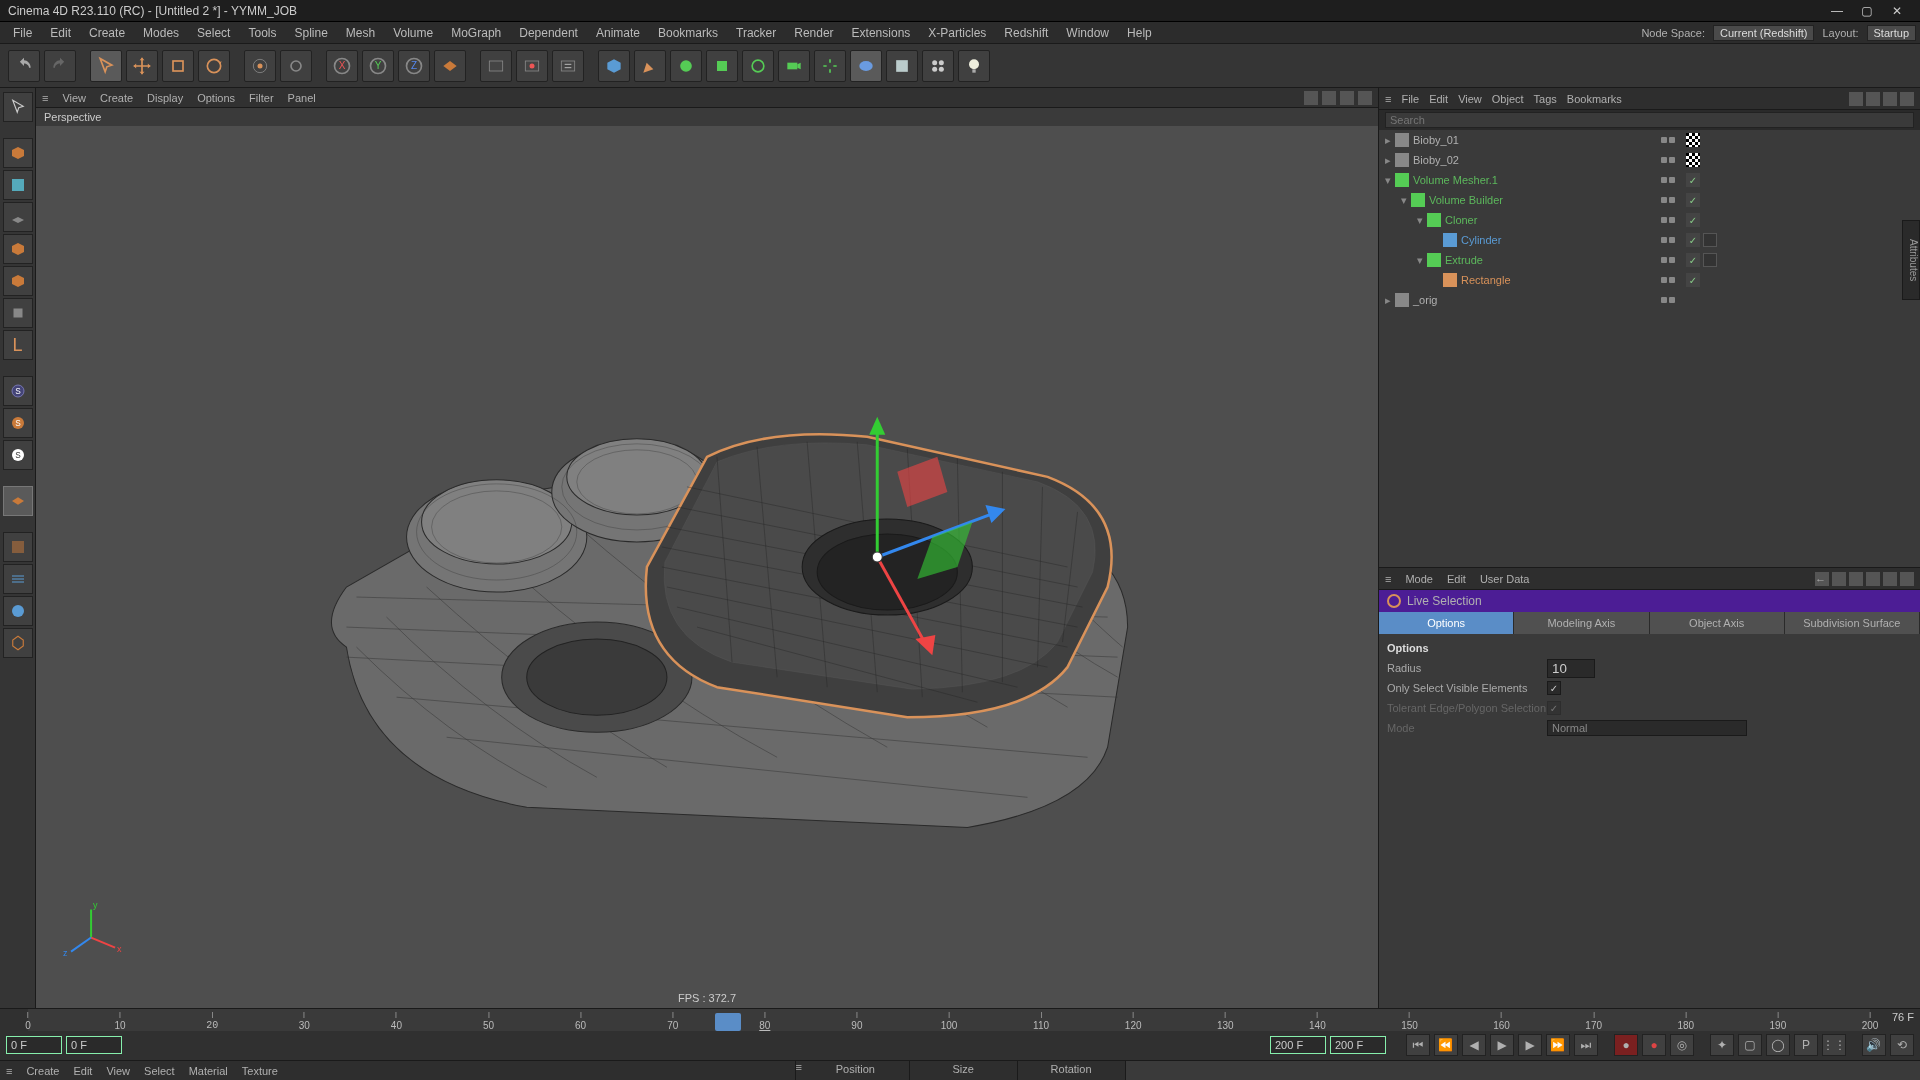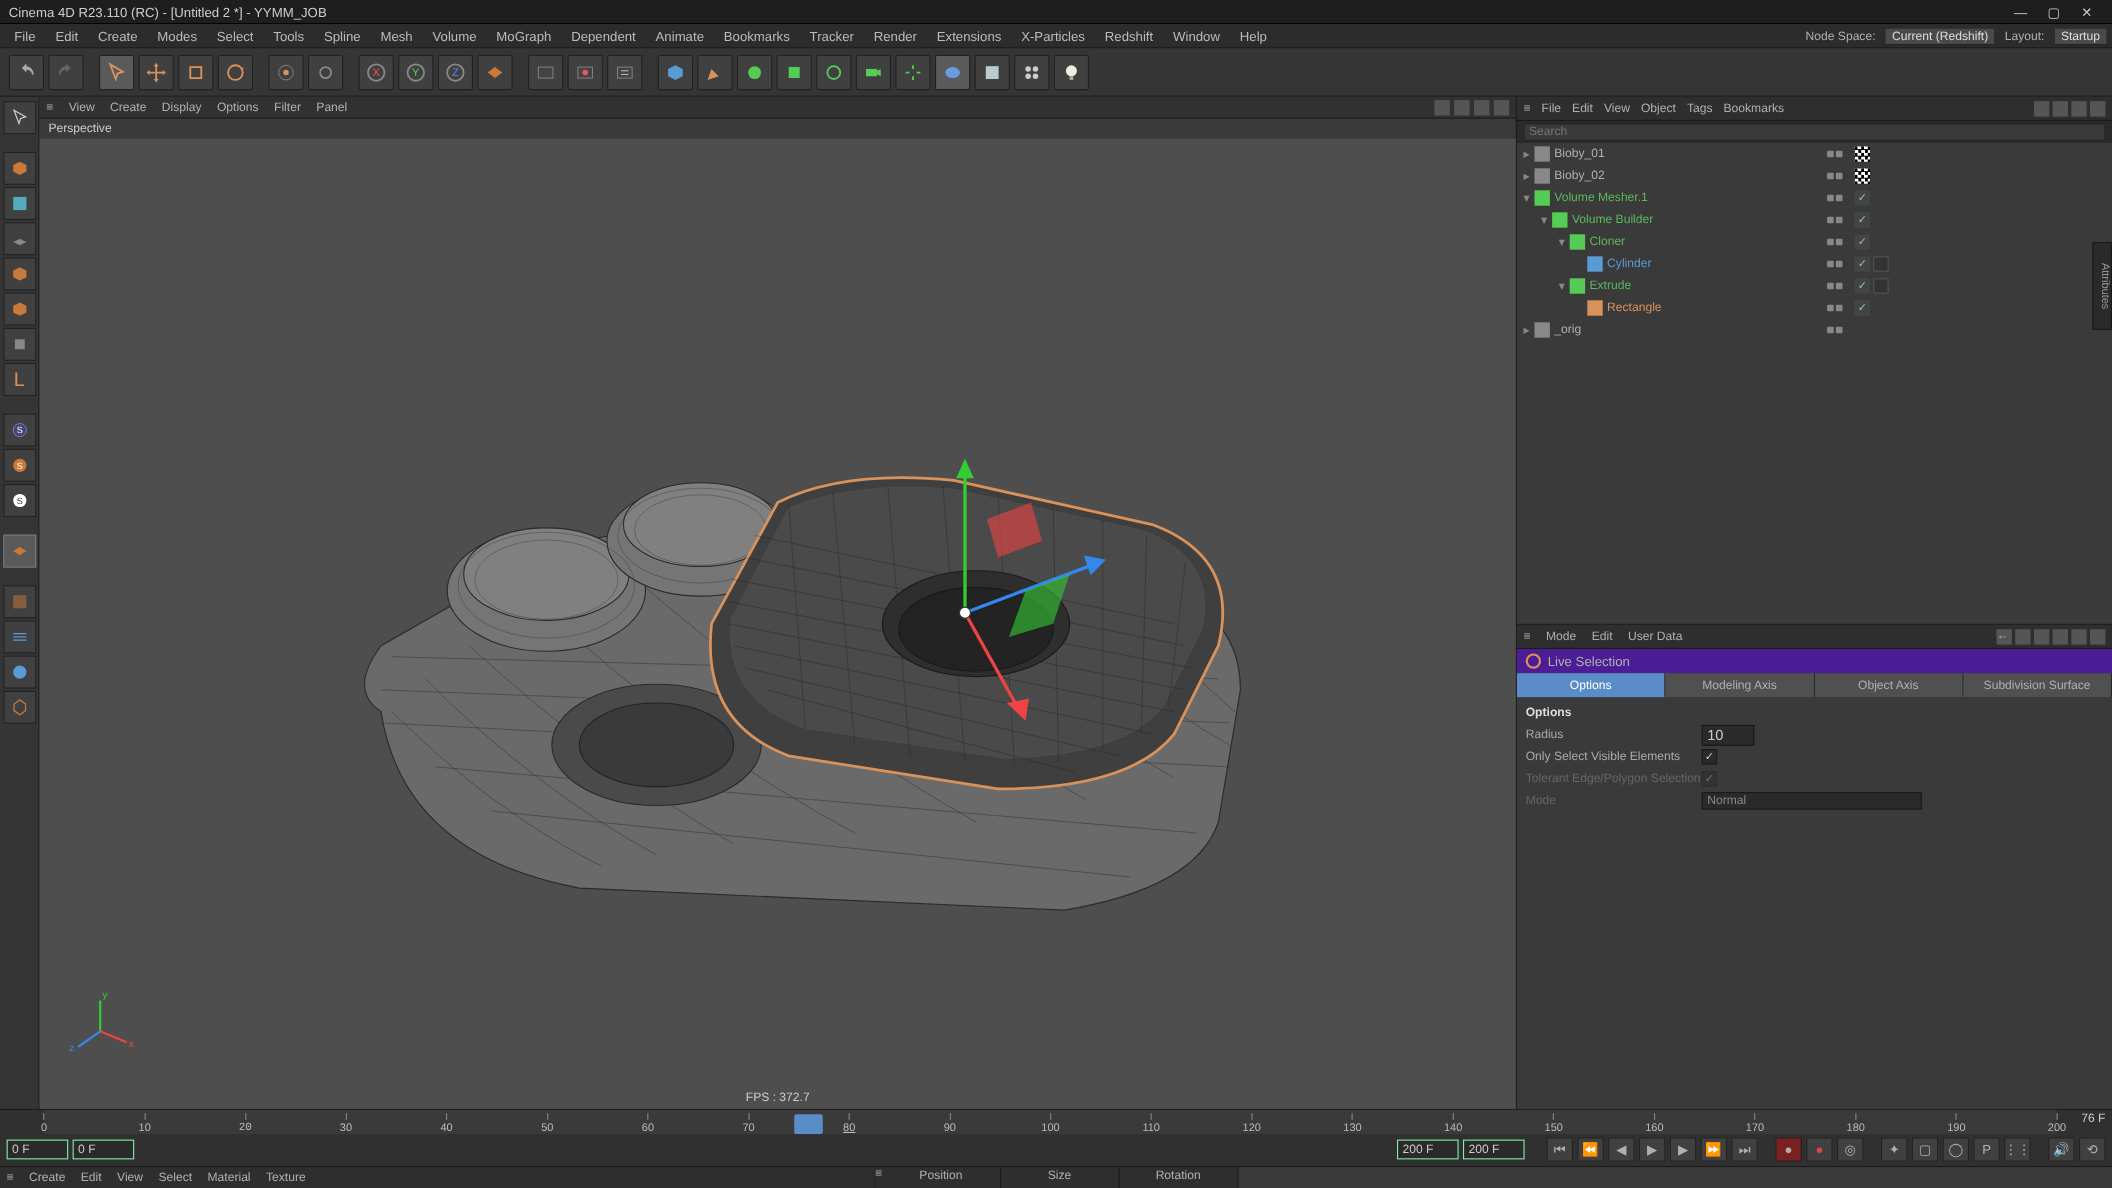--- a/index.html
+++ b/index.html
@@ -91,7 +91,7 @@
 
 
 .timeline-area { height: 52px; background: #303030; border-top: 1px solid #1a1a1a; display: flex; flex-direction: column; }
-.timeline-ruler { height: 22px; background: #3a3a3a; position: relative; display: flex; align-items: flex-end; margin: 0 50px 0 40px; }
+.timeline-ruler { height: 22px; background: #3a3a3a; position: relative; display: flex; align-items: flex-end; margin: 0 50px 0 28px; }
 .timeline-ruler .tick { position: absolute; bottom: 0; font-size: 10px; color: #bbb; transform: translateX(-50%); }
 .timeline-ruler .tick::before { content: ''; display: block; width: 1px; height: 6px; background: #888; margin: 0 auto 2px; }
 .timeline-ruler .playhead { position: absolute; bottom: 0; width: 26px; height: 18px; background: #5a8dc7; border-radius: 2px; transform: translateX(-50%); }

